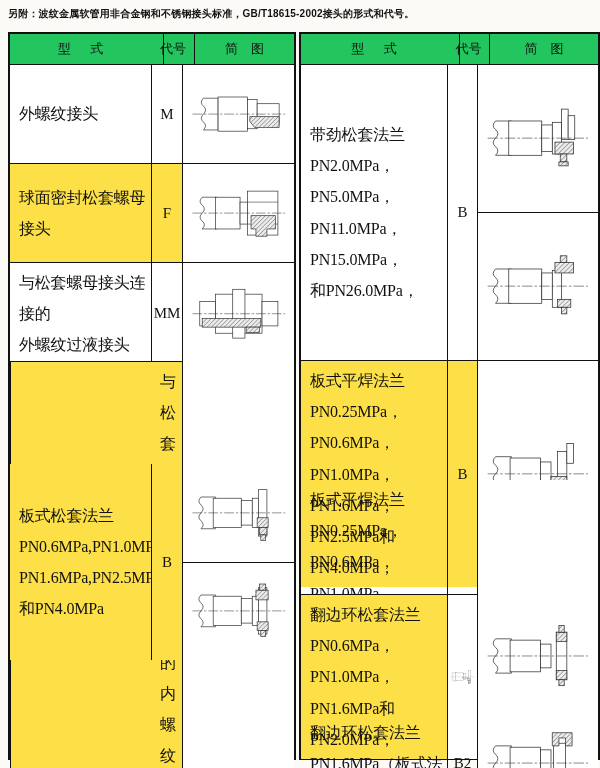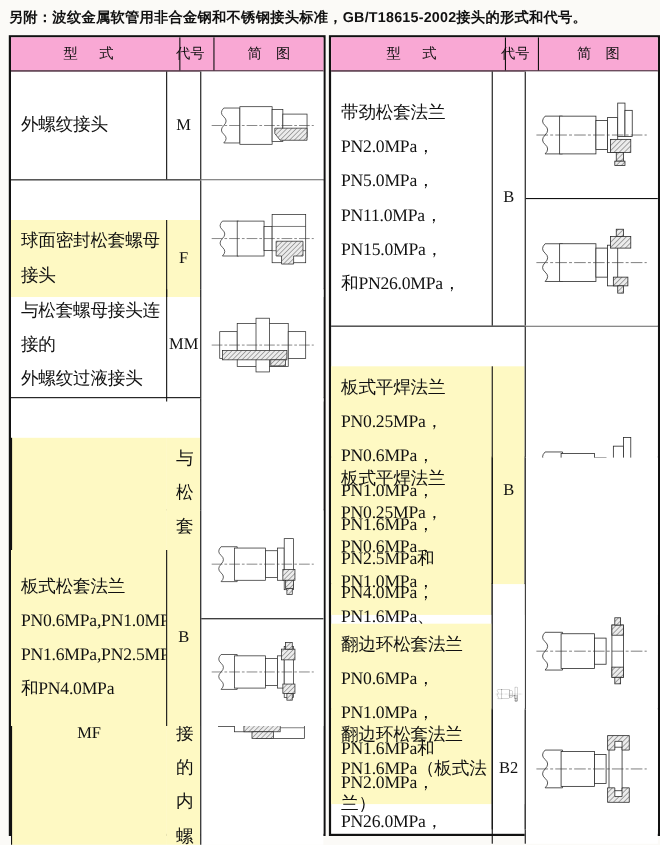--- a/index.html
+++ b/index.html
@@ -12,7 +12,7 @@
   .title{
     position:absolute;left:8px;top:7px;width:588px;
     font-family:"Liberation Sans","DejaVu Sans",sans-serif;
-    font-weight:bold;font-size:13px;letter-spacing:.2px;white-space:nowrap;
+    font-weight:bold;font-size:10px;letter-spacing:.2px;white-space:nowrap;
   }
   .tables{position:absolute;left:8px;top:32px;display:flex;gap:3px;}
   .tbl{border:2px solid #111;background:#fff;height:724px;box-sizing:content-box;}

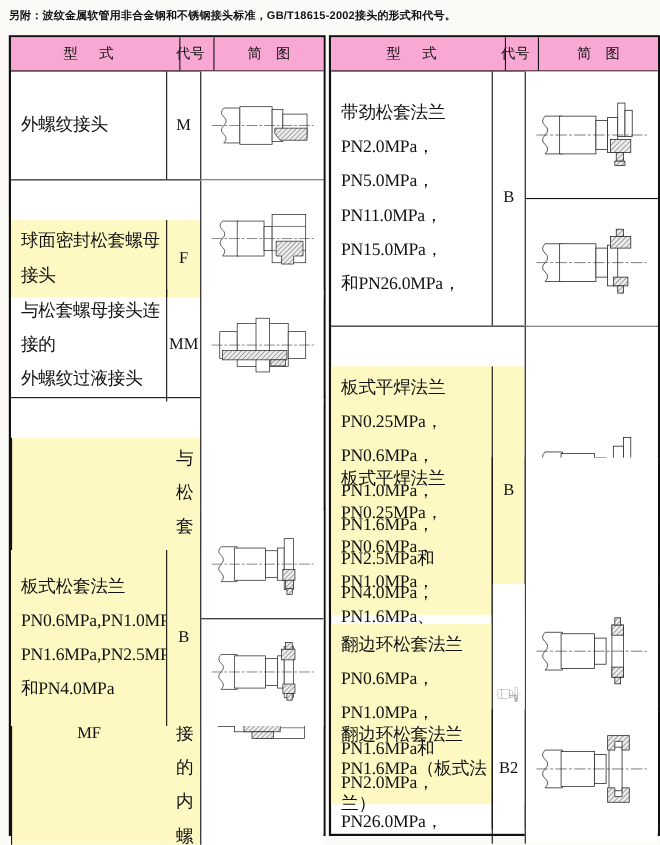--- a/index.html
+++ b/index.html
@@ -21,7 +21,7 @@
   .hdr,.row{display:grid;}
   .left .hdr,.left .row{grid-template-columns:141px 31px 1fr;}
   .right .hdr,.right .row{grid-template-columns:146px 30px 1fr;}
-  .hdr{height:30px;background:#f9a8d4;border-bottom:1px solid #111;}
+  .hdr{height:30px;background:#22c55e;border-bottom:1px solid #111;}
   .hdr .hcell{
     display:flex;align-items:center;justify-content:center;
     font-size:13px;white-space:pre;

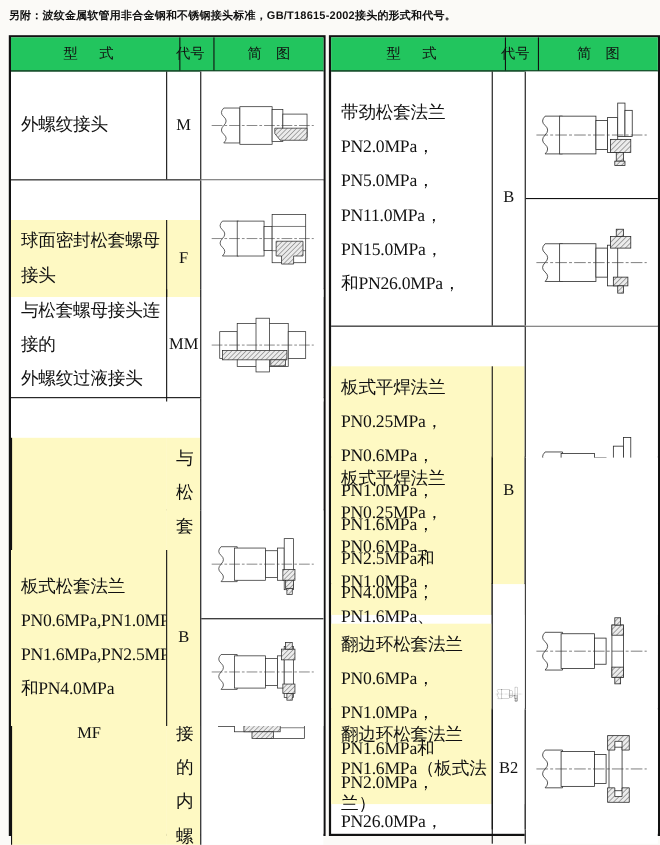--- a/index.html
+++ b/index.html
@@ -193,7 +193,7 @@
       <div class="hcell">简    图</div>
     </div>
 
-    <div class="row" style="height:232px">
+    <div class="row" style="height:296px">
       <div class="cell name">带劲松套法兰
 PN2.0MPa，PN5.0MPa，
 PN11.0MPa，PN15.0MPa，

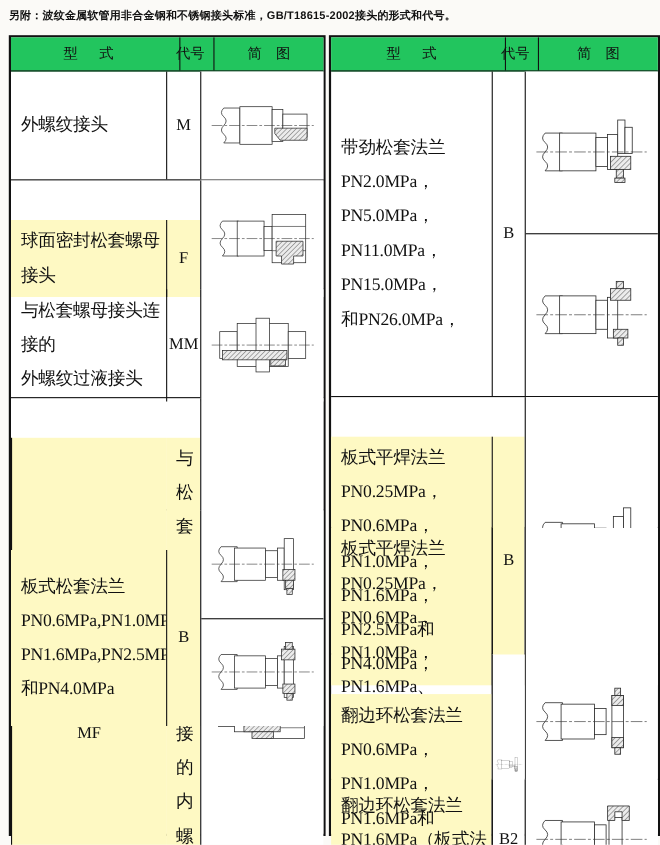--- a/index.html
+++ b/index.html
@@ -47,7 +47,7 @@
   .fig{flex:1;display:flex;align-items:center;justify-content:center;min-height:0;}
   .fig + .fig{border-top:1px solid #111;}
   .fig svg{width:88%;height:90%;display:block;}
-  .hl .name,.hl .code{background:#fef9c3;margin-top:36px;}
+  .hl .name,.hl .code{background:#fde047;}
 </style>
 </head>
 <body>

